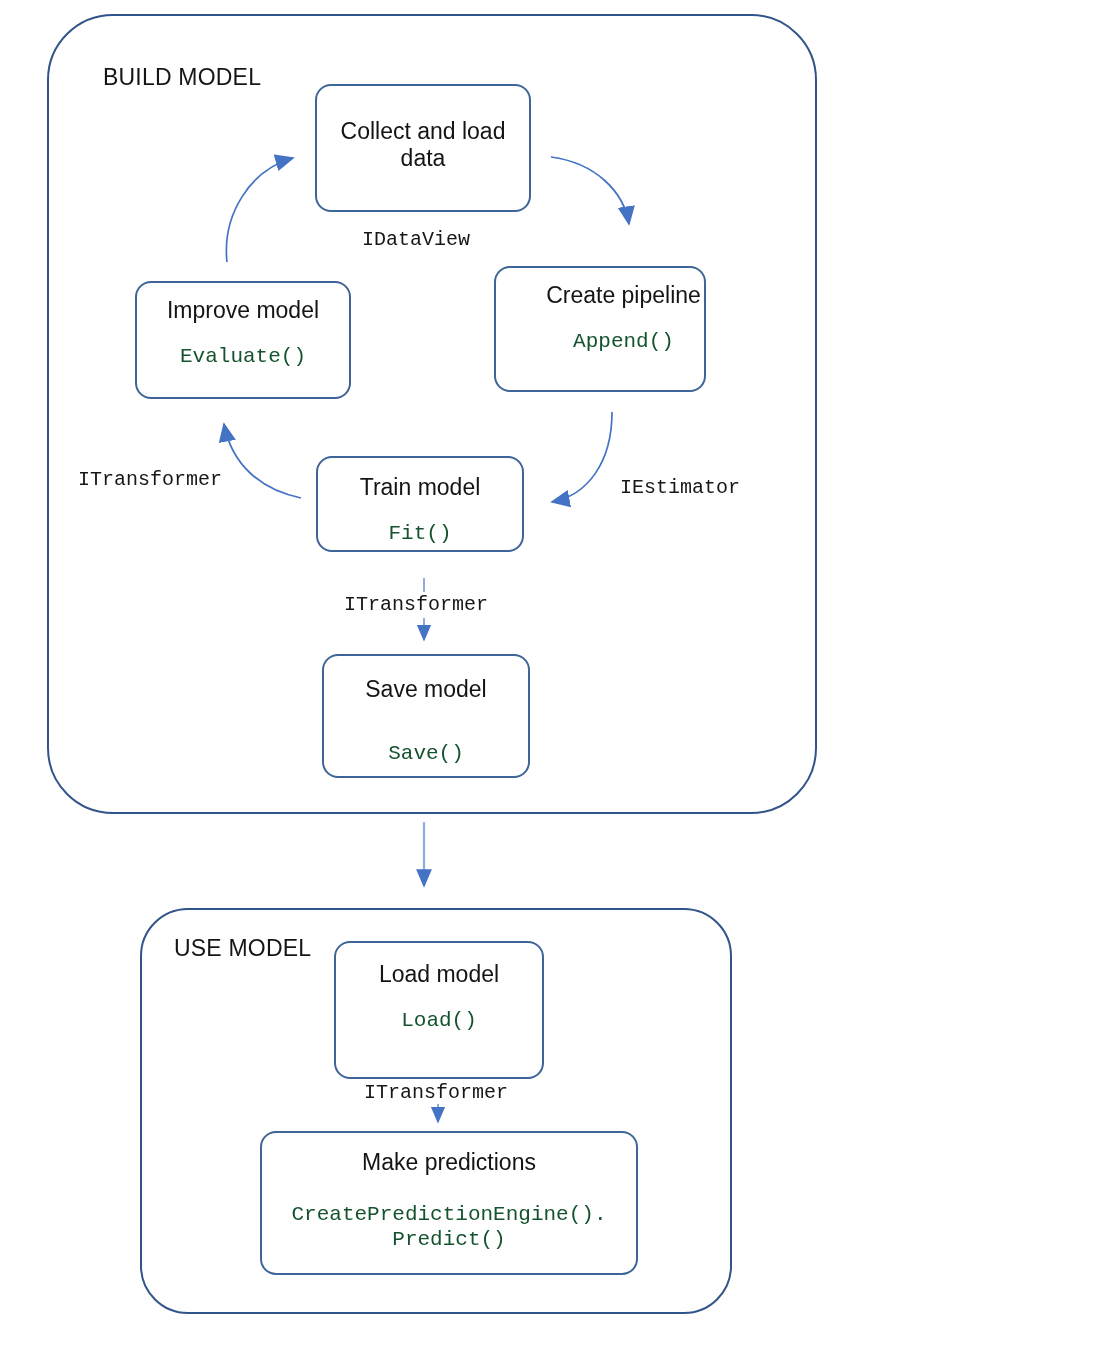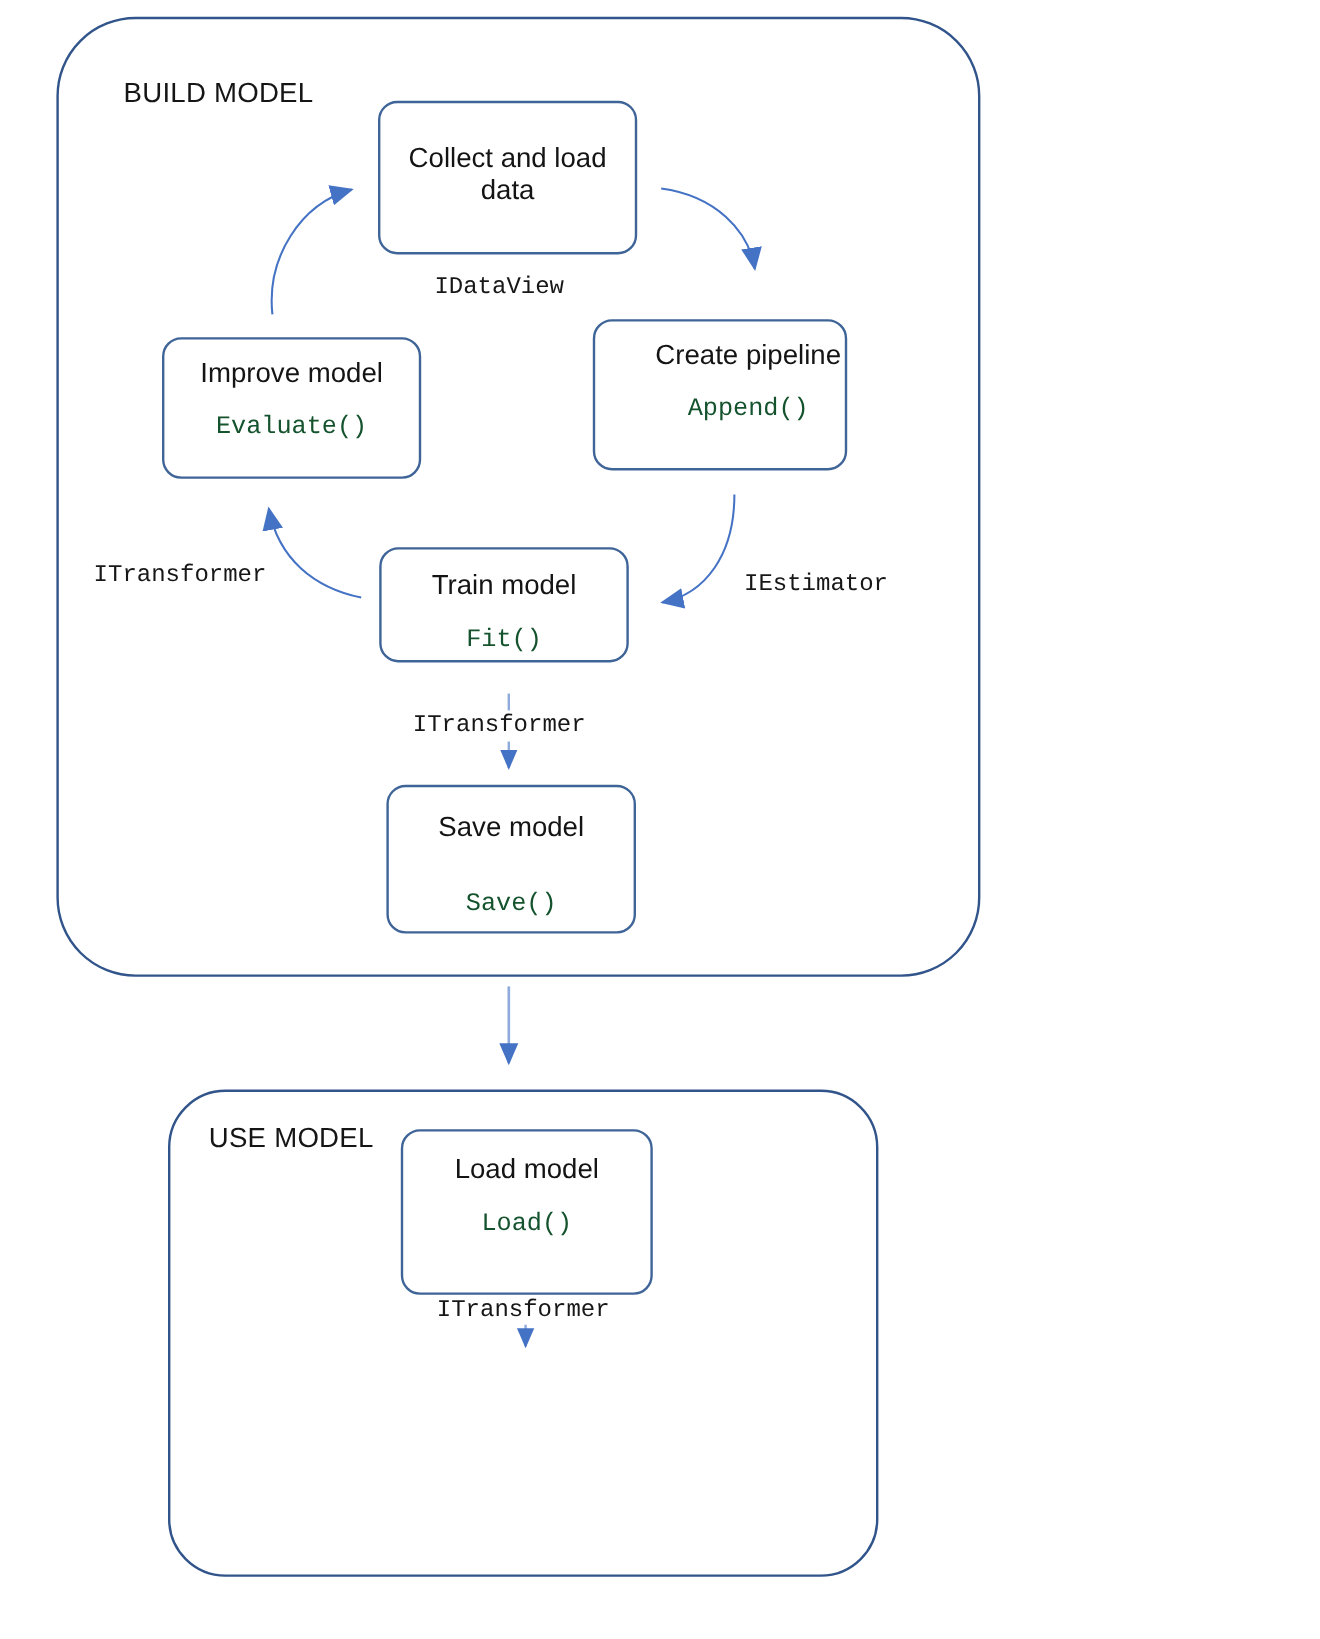--- a/index.html
+++ b/index.html
@@ -185,6 +185,11 @@
     <div class="api">Load()</div>
   </div>
 
+  <div class="node" id="node-predict">
+    <div class="title">Make predictions</div>
+    <div class="api">CreatePredictionEngine().
+Predict()</div>
+  </div>
 
   <div class="edge-label" id="lbl-idataview">IDataView</div>
   <div class="edge-label" id="lbl-iestimator">IEstimator</div>

